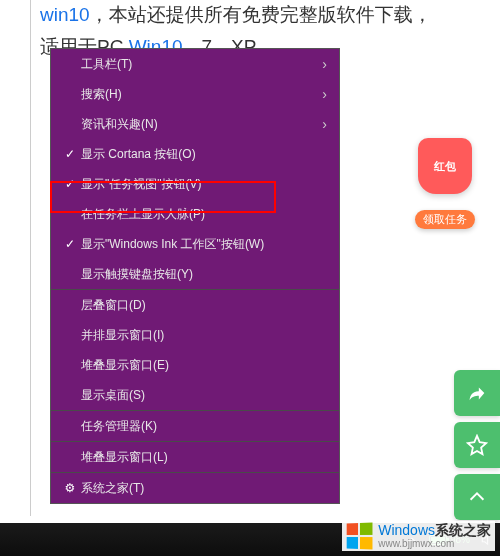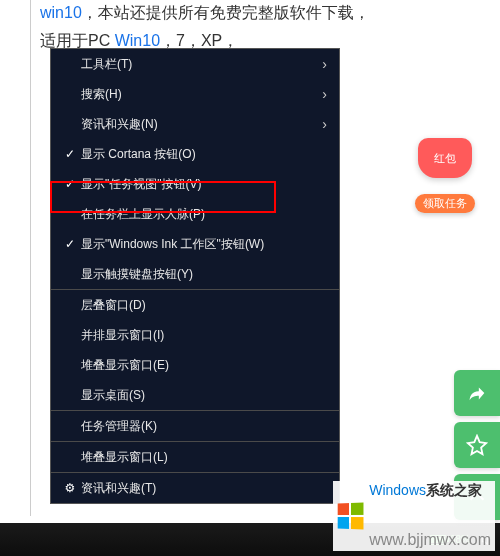--- a/index.html
+++ b/index.html
@@ -15,7 +15,7 @@
       position: absolute;
       top: 0; left: 0; right: 0;
       padding: 0 40px;
-      font-size: 16px;
+      font-size: 19px;
       color: #333;
       line-height: 1.6;
     }

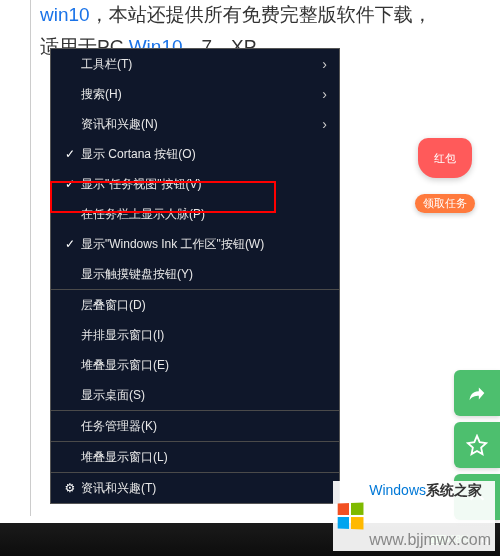--- a/index.html
+++ b/index.html
@@ -26,7 +26,7 @@
       left: 50px;
       top: 48px;
       width: 290px;
-      background: #0f172a;
+      background: #701a75;
       color: #e8e8e8;
       font-size: 12px;
       border: 1px solid #555;

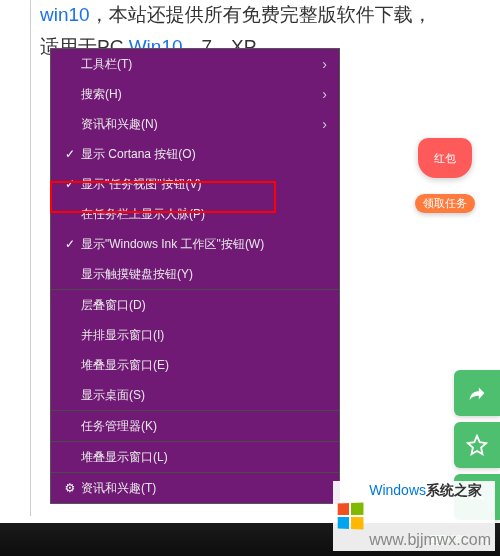--- a/index.html
+++ b/index.html
@@ -78,7 +78,7 @@
     }
     .red-envelope .badge {
       width: 54px;
-      height: 40px;
+      height: 56px;
       margin: 0 auto;
       border-radius: 10px 10px 18px 18px;
       position: relative;
@@ -88,7 +88,7 @@
       justify-content: center;
       color: #fff;
       font-size: 11px;
-      font-weight: normal;
+      font-weight: bold;
     }
     .red-envelope .badge::after {
       content: "";

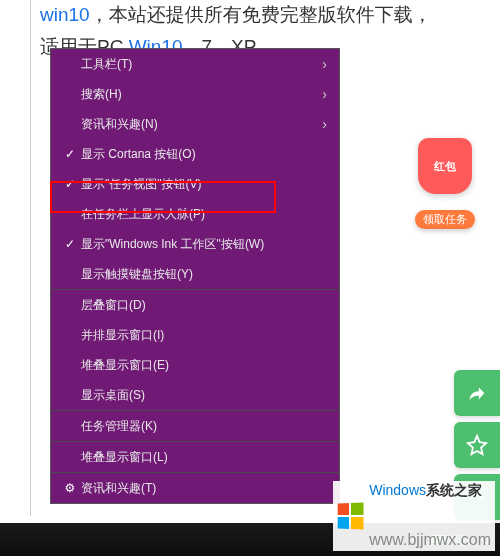--- a/index.html
+++ b/index.html
@@ -307,7 +307,7 @@
     <div class="divider"></div>
     <div class="menu-item">
       <span class="check">⚙</span>
-      <span class="label">资讯和兴趣(T)</span>
+      <span class="label">系统之家(T)</span>
     </div>
   </div>
 

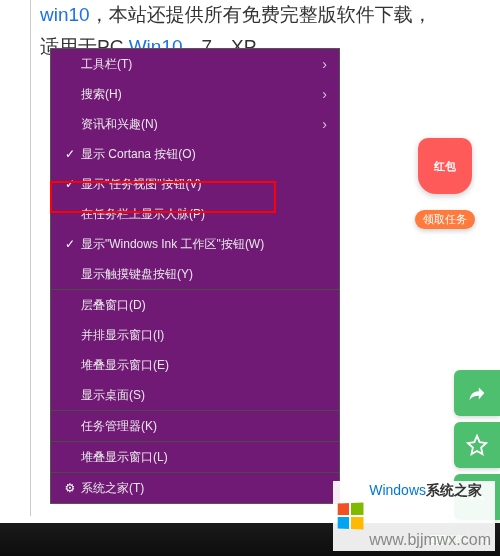--- a/index.html
+++ b/index.html
@@ -216,9 +216,8 @@
       font-weight: bold;
     }
     .watermark .url {
-      font-size: 16px;
+      font-size: 10px;
       color: #888;
-      margin-top: 33px;
     }
     .left-border {
       position: absolute;

